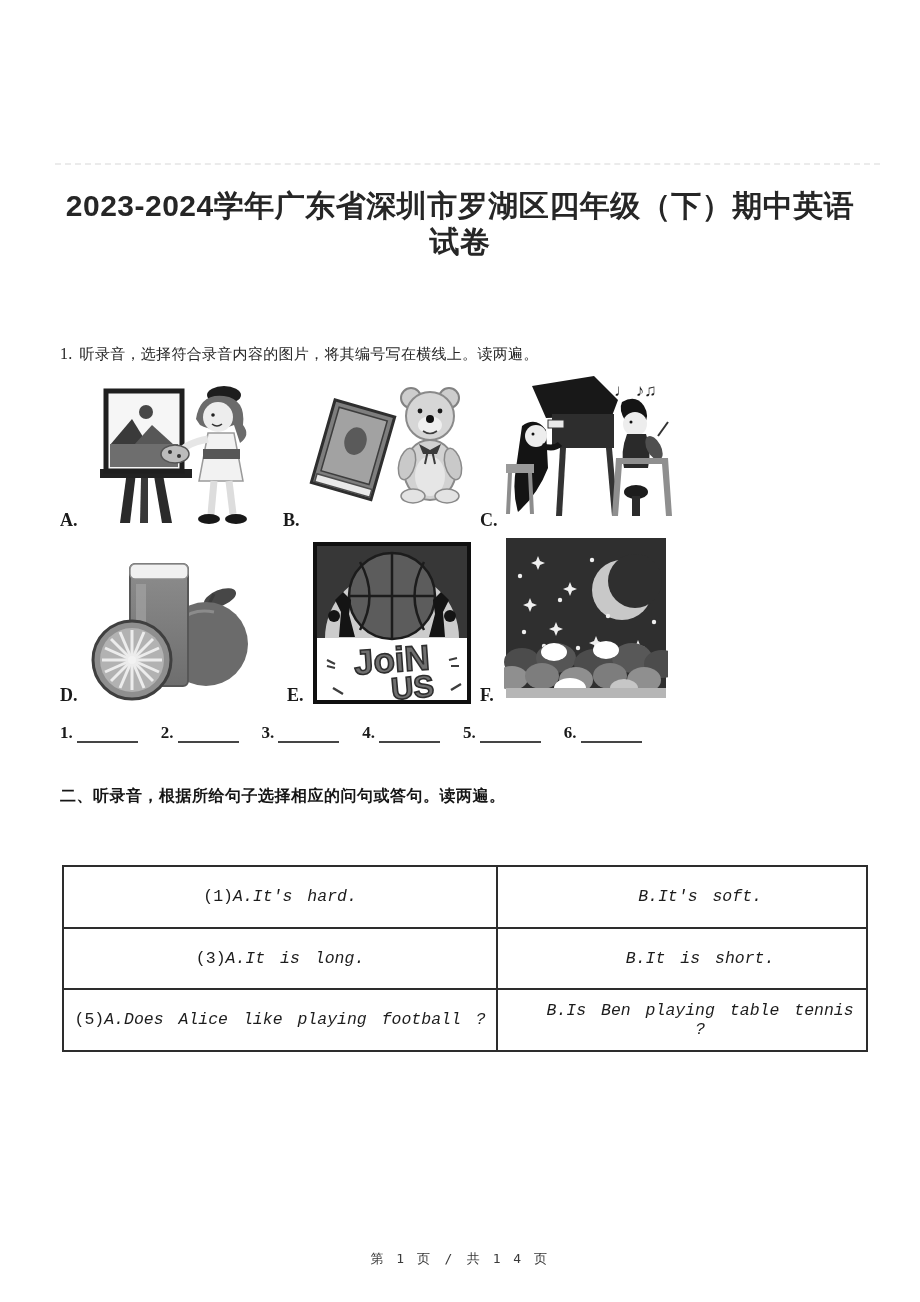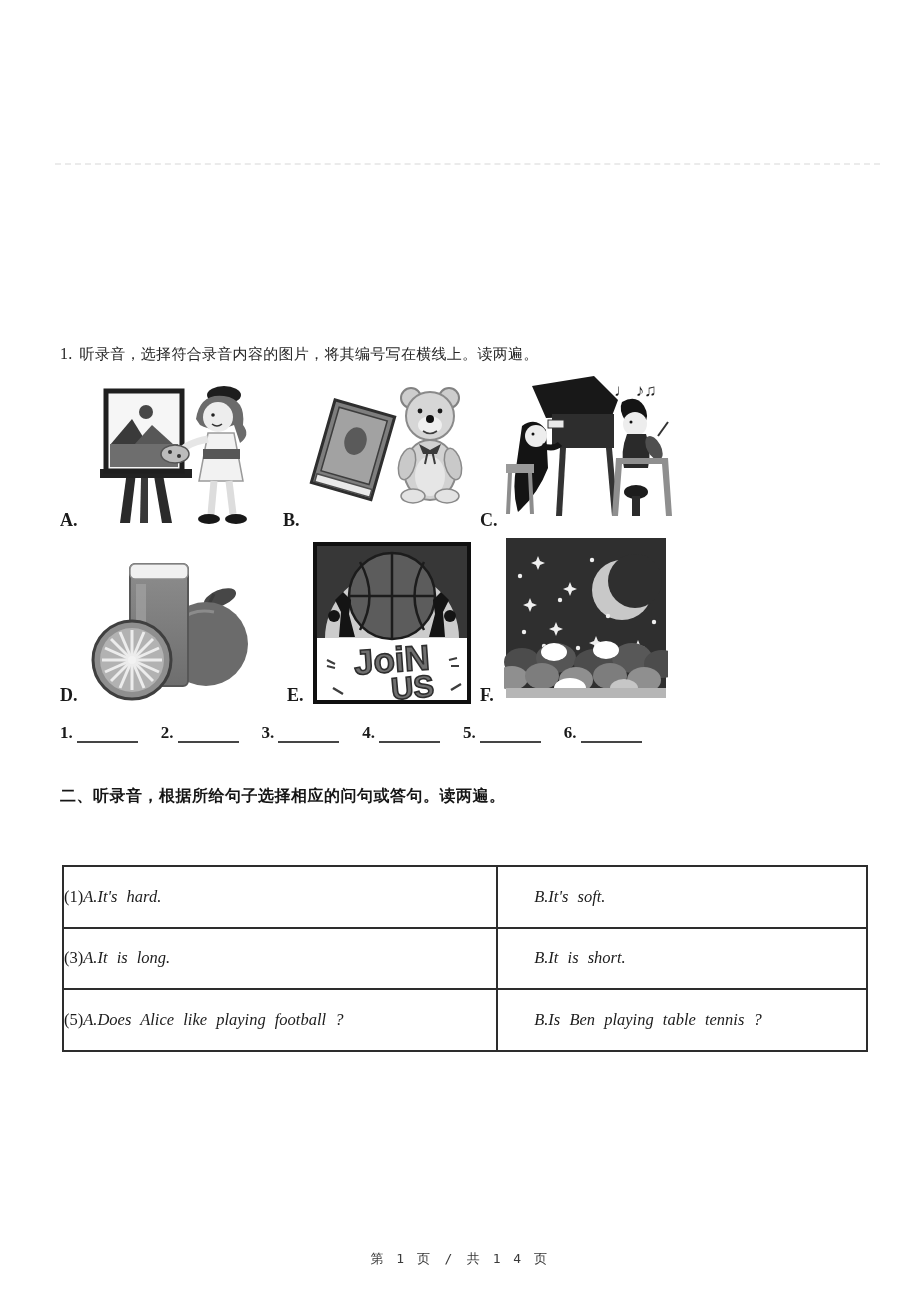--- a/index.html
+++ b/index.html
@@ -73,6 +73,7 @@
 
   <div class="page-sep"></div>
 
+  <h1 class="title">2023-2024学年广东省深圳市罗湖区四年级（下）期中英语试卷</h1>
 
 
   <div class="item-line s1-item">

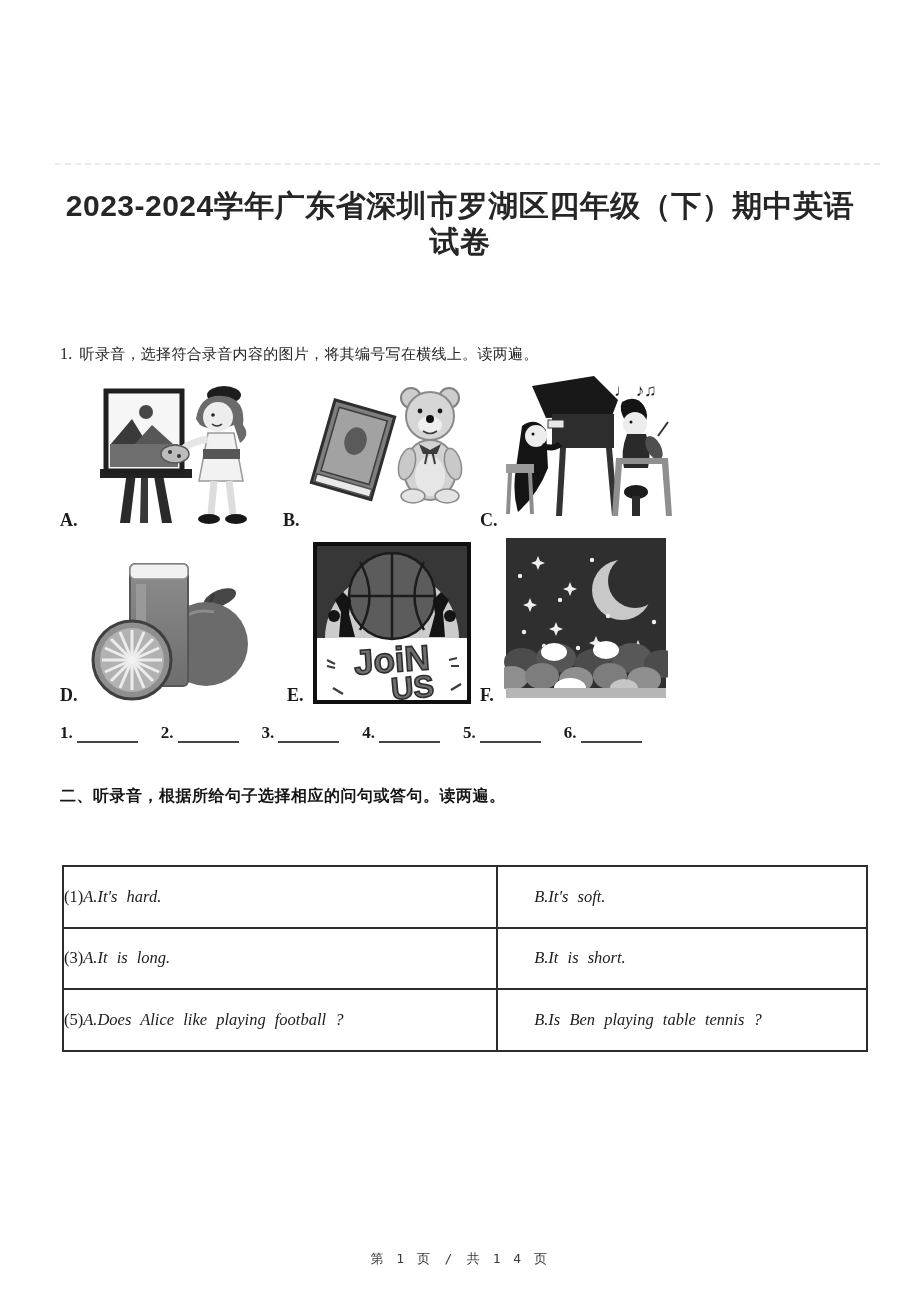--- a/index.html
+++ b/index.html
@@ -53,8 +53,8 @@
 
   .qtable { position:absolute; left:62px; top:865px; width:806px; border-collapse:collapse; }
   .qtable td {
-    border:2px solid #2d2d2d; height:61.5px; vertical-align:middle;
-    font-family:Liberation Serif, serif; font-size:16.5px; color:#1c1c1c; word-spacing:5px;
+    border:2px solid #2d2d2d; height:61.5px; text-align:center; vertical-align:middle;
+    font-family:Liberation Mono, monospace; font-size:16.5px; color:#1c1c1c; word-spacing:5px;
   }
   .t-left { width:54%; } .t-right { width:46%;padding-left:36px; }
   .cell-num { font-style:normal; }

